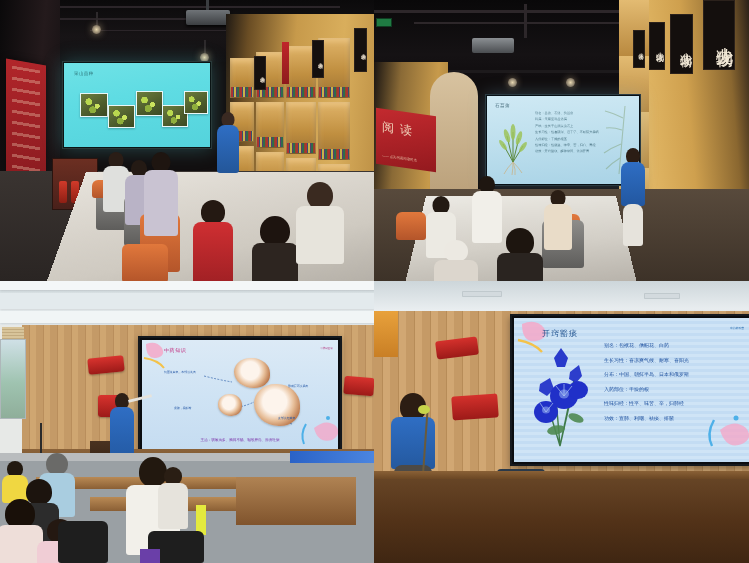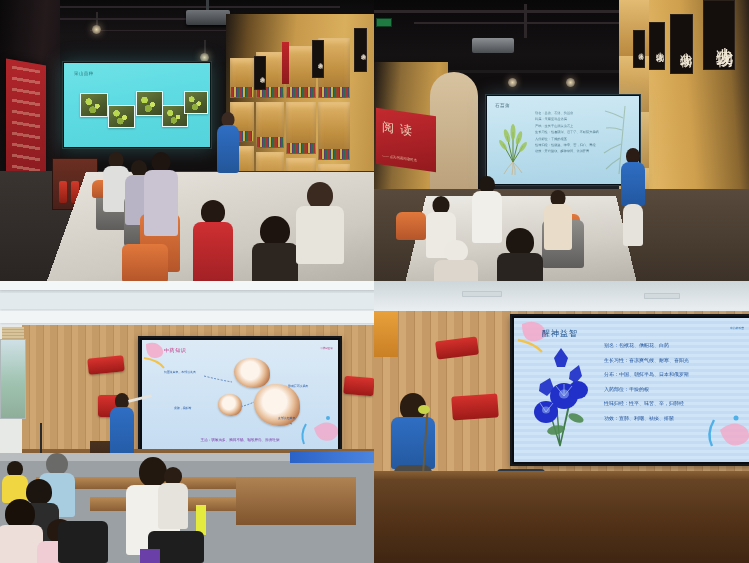--- a/index.html
+++ b/index.html
@@ -512,7 +512,7 @@
           <path d="M200 102 q-8 14 -2 26" stroke="#4db0e8" fill="none" stroke-width="2.4"></path>
           <circle cx="222" cy="100" r="2.5" fill="#4db0e8"></circle>
         </svg>
-        <div class="s4title">醒神益智</div>
+        <div class="s4title">开窍豁痰</div>
         <div class="s4corner">中药材科普</div>
         <svg class="flowerart" viewBox="0 0 72 112">
           <g stroke="#3f7a4a" fill="none" stroke-width="1.4">

